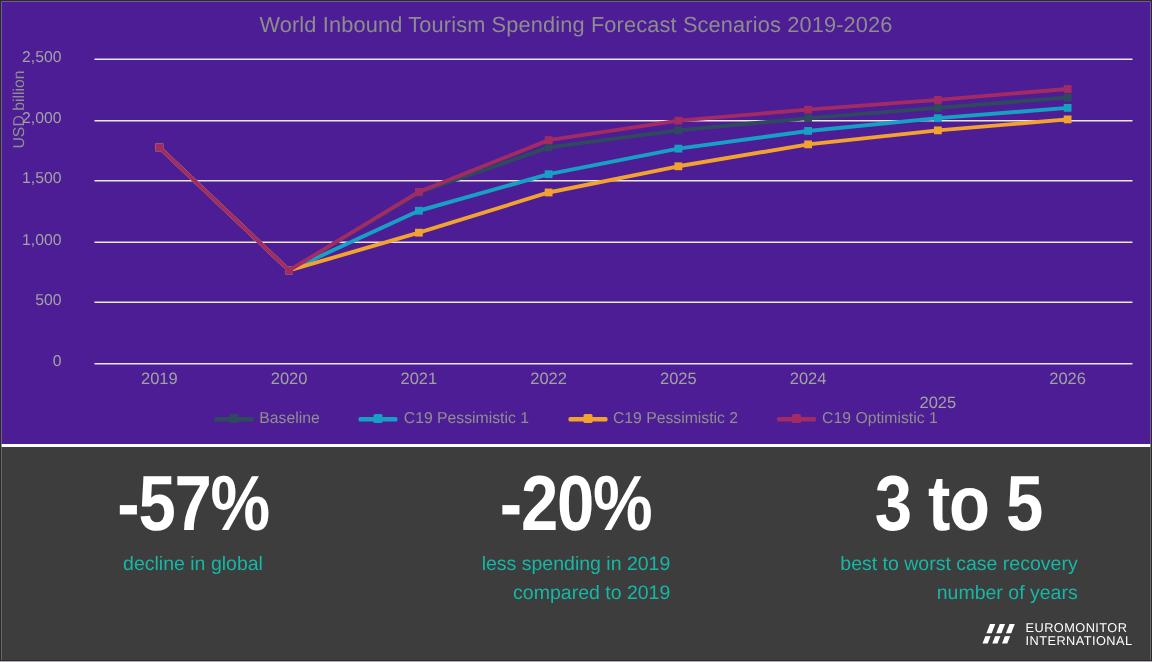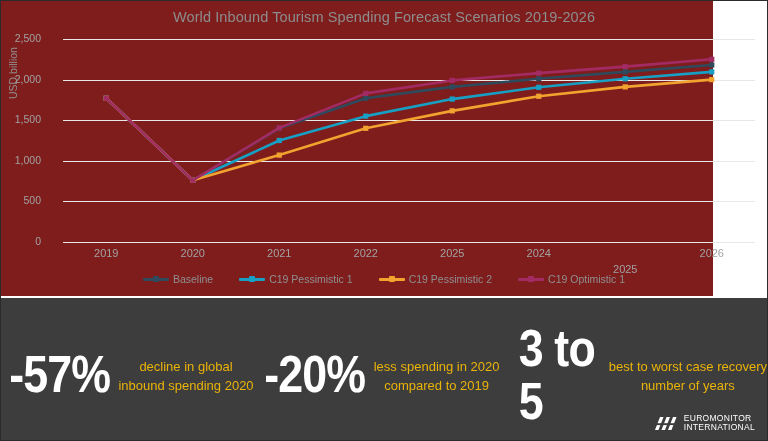--- a/index.html
+++ b/index.html
@@ -20,8 +20,8 @@
   .chart-panel {
     position: absolute;
     left: 0; top: 0;
-    width: 712px; height: 295px;
-    background: #7f1d1d;
+    width: 766px; height: 295px;
+    background: #4c1d95;
   }
   .chart-title {
     position: absolute;

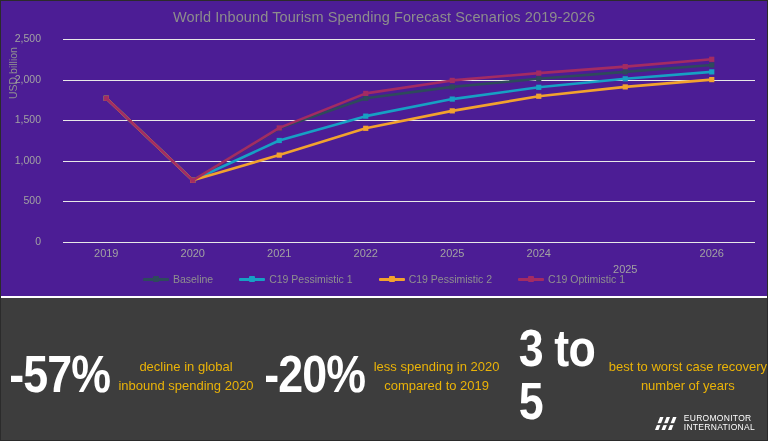--- a/index.html
+++ b/index.html
@@ -134,7 +134,7 @@
   .stat {
     flex: 1;
     display: flex;
-    flex-direction: row;
+    flex-direction: column;
     align-items: center;
     padding-top: 12px;
   }

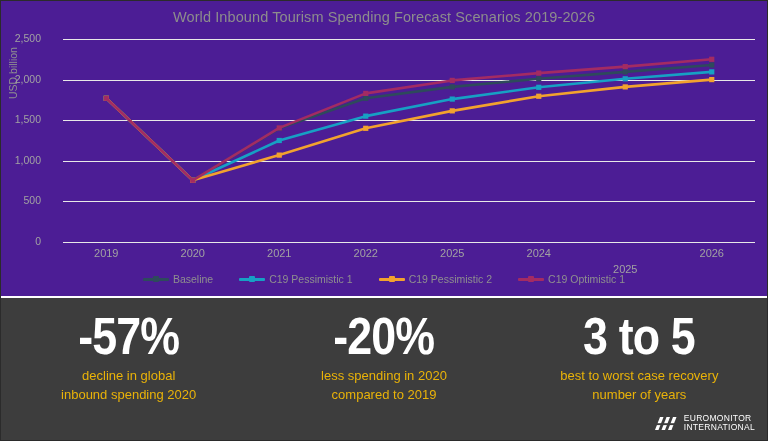--- a/index.html
+++ b/index.html
@@ -149,9 +149,9 @@
   }
   .stat-line {
     font-size: 13px;
-    color: #eab308;
+    color: #14b8a6;
     line-height: 1.45;
-    text-align: center;
+    text-align: right;
     white-space: nowrap;
   }
   .stat-lines { margin-top: 4px; }

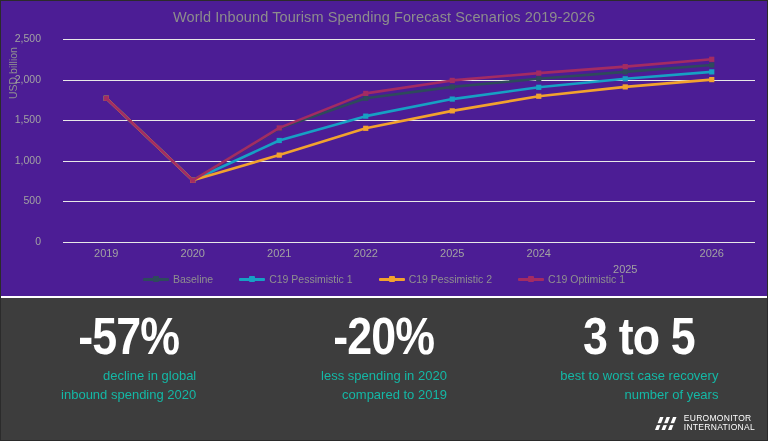--- a/index.html
+++ b/index.html
@@ -300,7 +300,7 @@
       <div class="stat">
         <div class="stat-value">-20%</div>
         <div class="stat-lines">
-          <div class="stat-line">less spending in 2020</div>
+          <div class="stat-line">less spending in 2019</div>
           <div class="stat-line">compared to 2019</div>
         </div>
       </div>

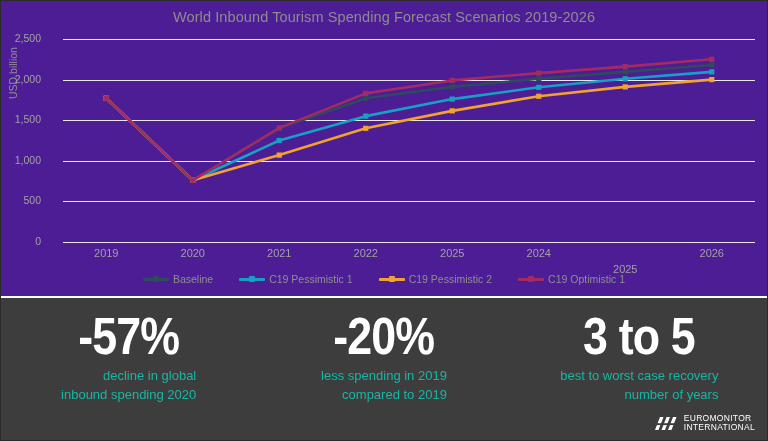--- a/index.html
+++ b/index.html
@@ -294,7 +294,6 @@
         <div class="stat-value">-57%</div>
         <div class="stat-lines">
           <div class="stat-line">decline in global</div>
-          <div class="stat-line">inbound spending 2020</div>
         </div>
       </div>
       <div class="stat">

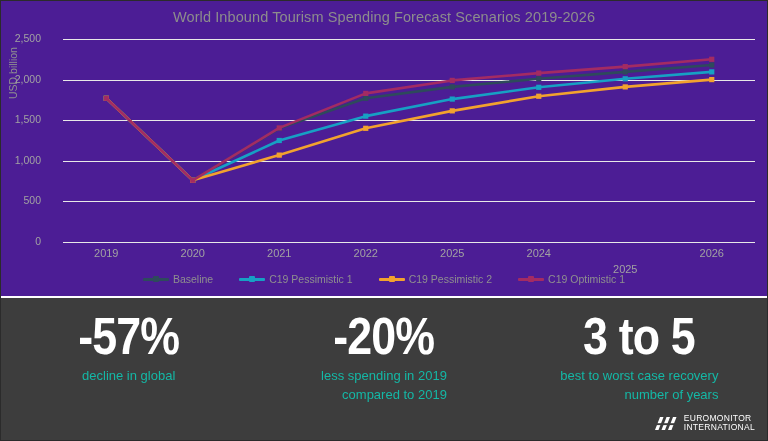--- a/index.html
+++ b/index.html
@@ -161,7 +161,7 @@
     position: absolute;
     right: 12px; bottom: 8px;
     display: flex;
-    align-items: flex-end;
+    align-items: flex-start;
     gap: 5px;
   }
   .logo-mark {

